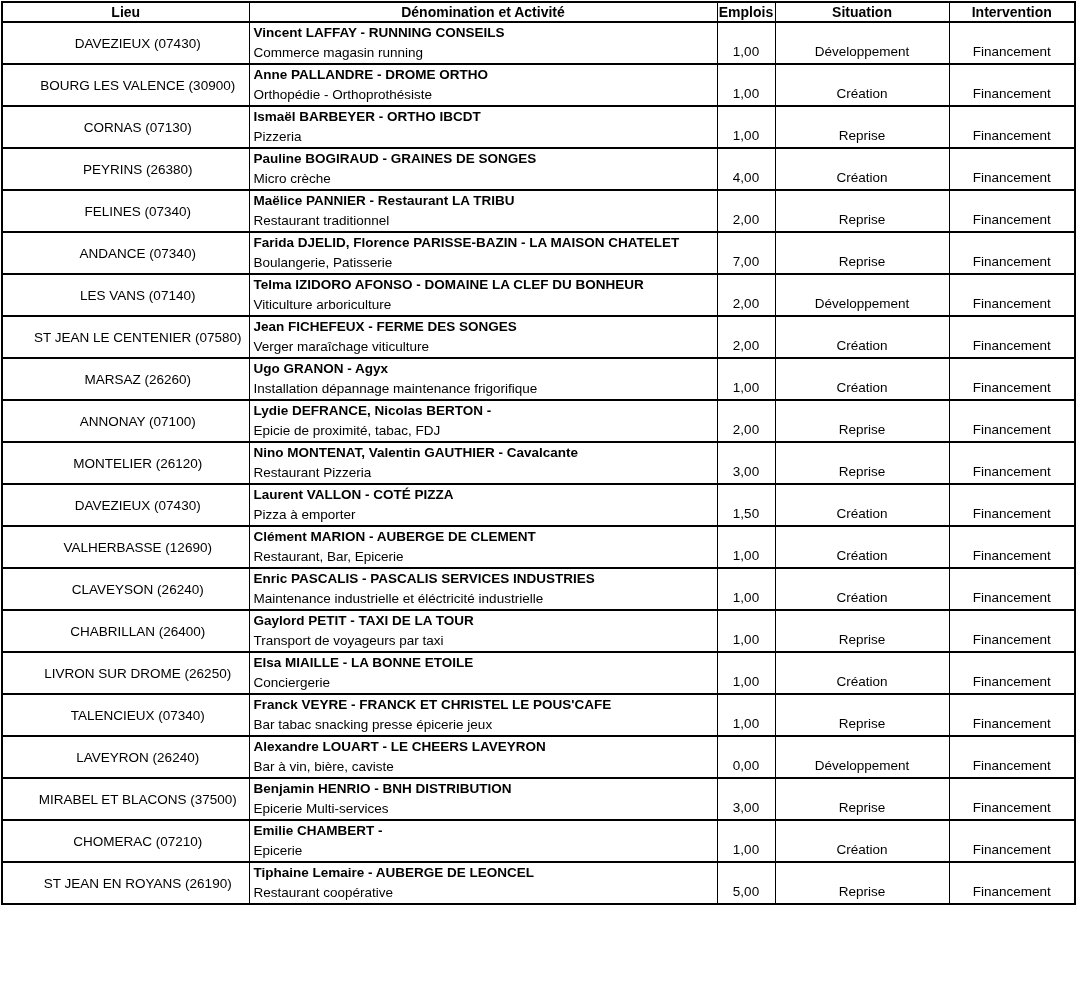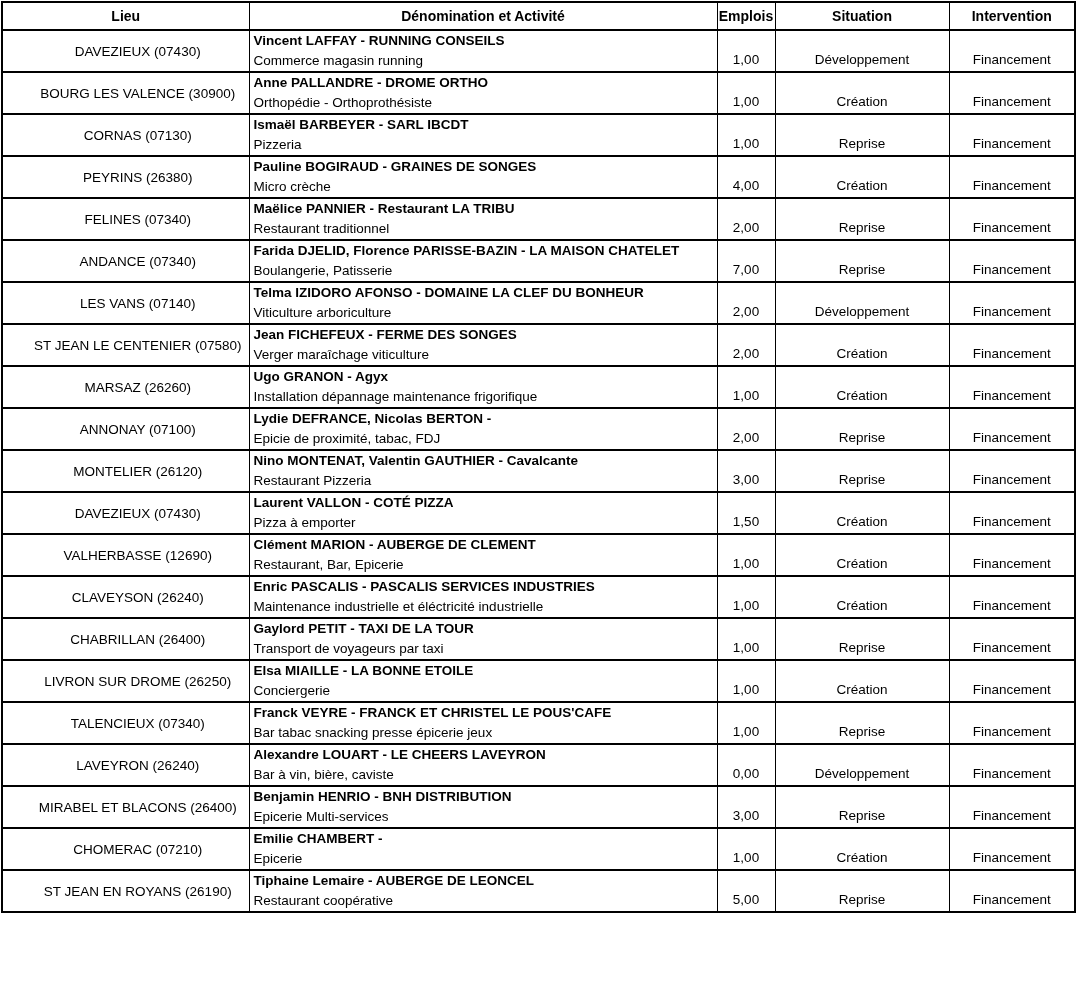--- a/index.html
+++ b/index.html
@@ -26,7 +26,7 @@
     overflow: hidden;
     white-space: nowrap;
   }
-  .grid thead tr { height: 28px; }
+  .grid thead tr { height: 20px; }
   .grid tbody tr { height: 40px; }
   .grid th {
     font-size: 14px;

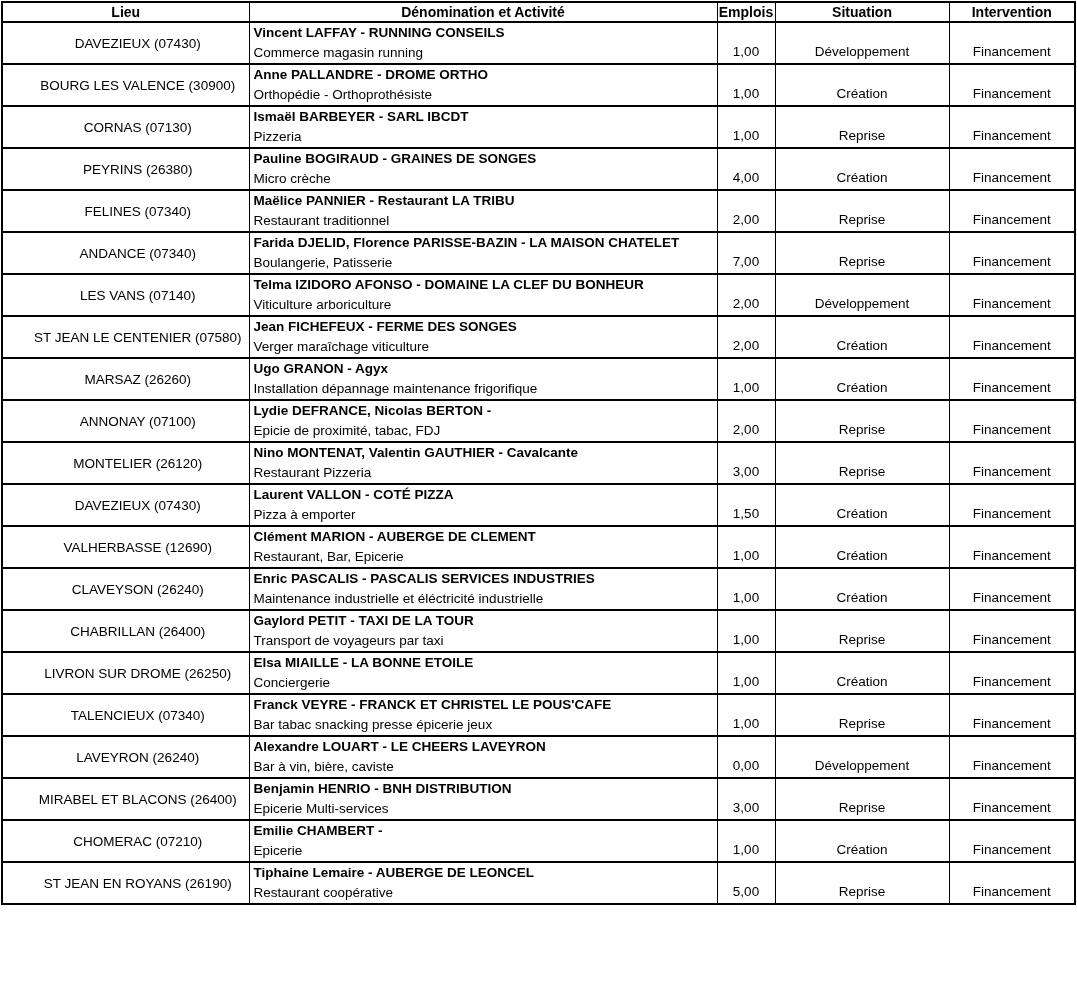--- a/index.html
+++ b/index.html
@@ -114,7 +114,7 @@
     <td class="c-lieu">CORNAS (07130)</td>
     <td class="c-denom">
       <div class="denom-wrap">
-        <div class="biz-name">Ismaël BARBEYER - SARL IBCDT</div>
+        <div class="biz-name">Ismaël BARBEYER - ORTHO IBCDT</div>
         <div class="biz-activity">Pizzeria</div>
       </div>
     </td>

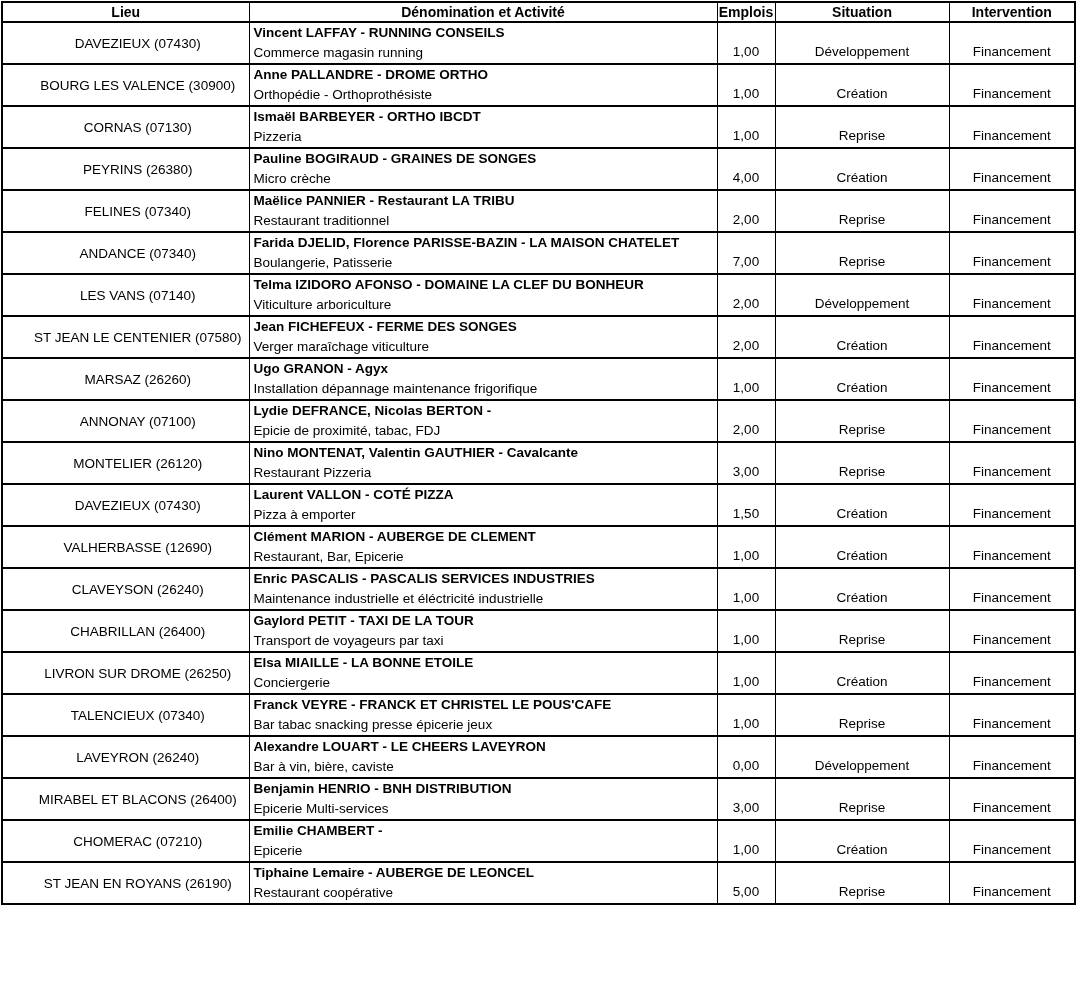--- a/index.html
+++ b/index.html
@@ -320,7 +320,7 @@
   </tr>
 
   <tr>
-    <td class="c-lieu">MIRABEL ET BLACONS (26400)</td>
+    <td class="c-lieu">MIRABEL ET BLACONS (37500)</td>
     <td class="c-denom">
       <div class="denom-wrap">
         <div class="biz-name">Benjamin HENRIO - BNH DISTRIBUTION</div>

